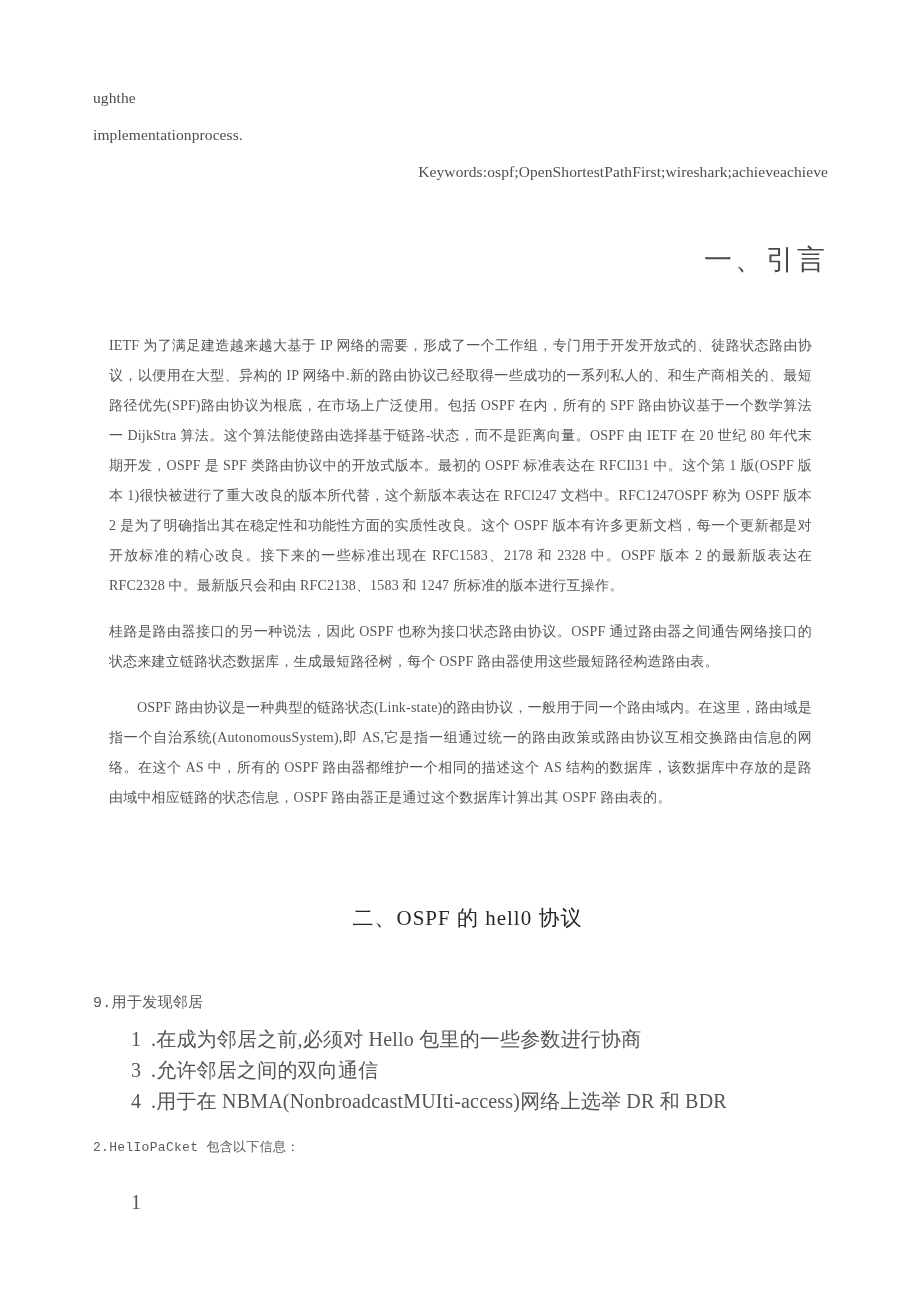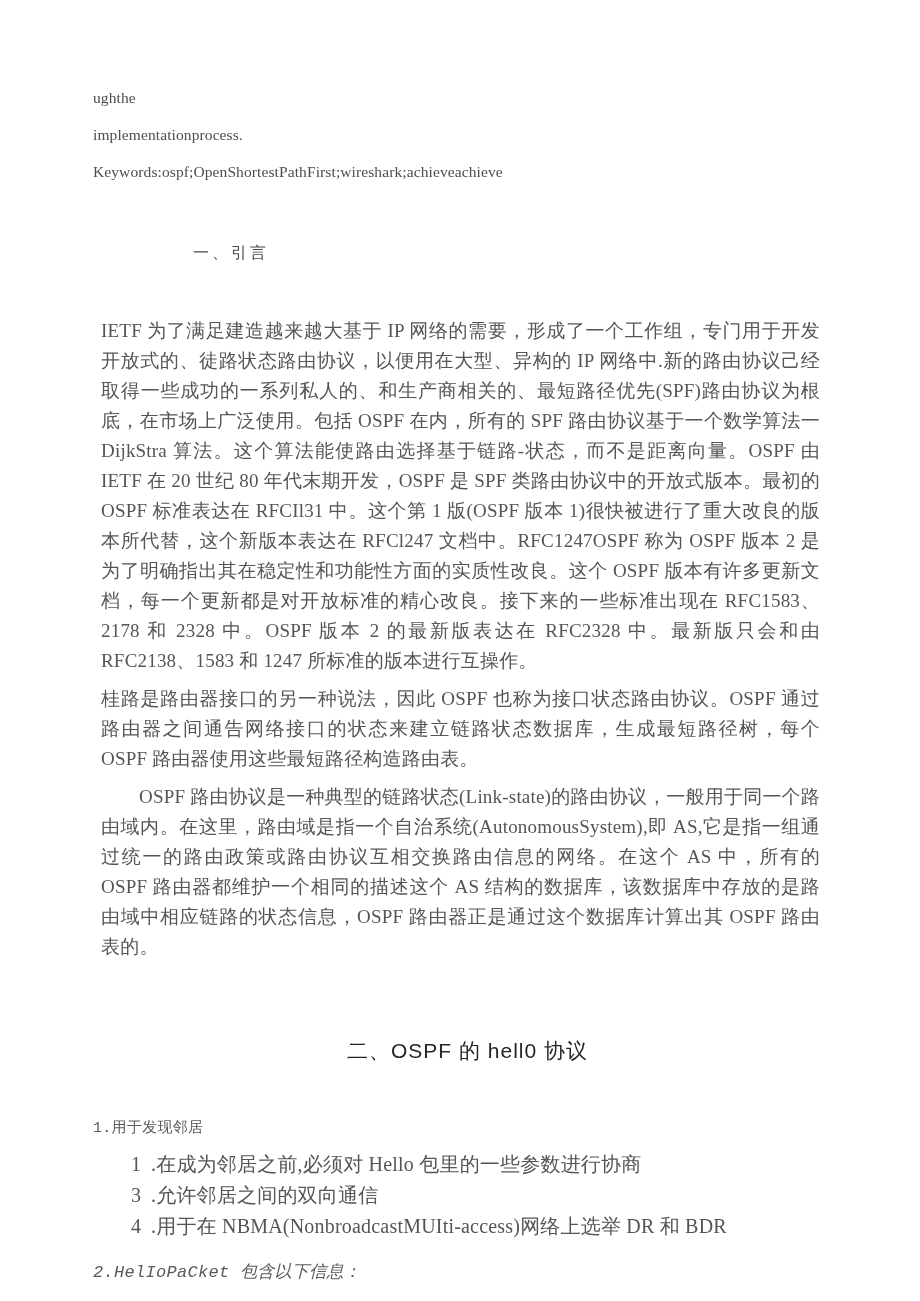--- a/index.html
+++ b/index.html
@@ -47,7 +47,8 @@
     white-space: nowrap;
   }
   .lead-line.keywords {
-    margin-bottom: 4px;
+    margin-bottom: 11px;
+    text-align: right;
   }
 
   

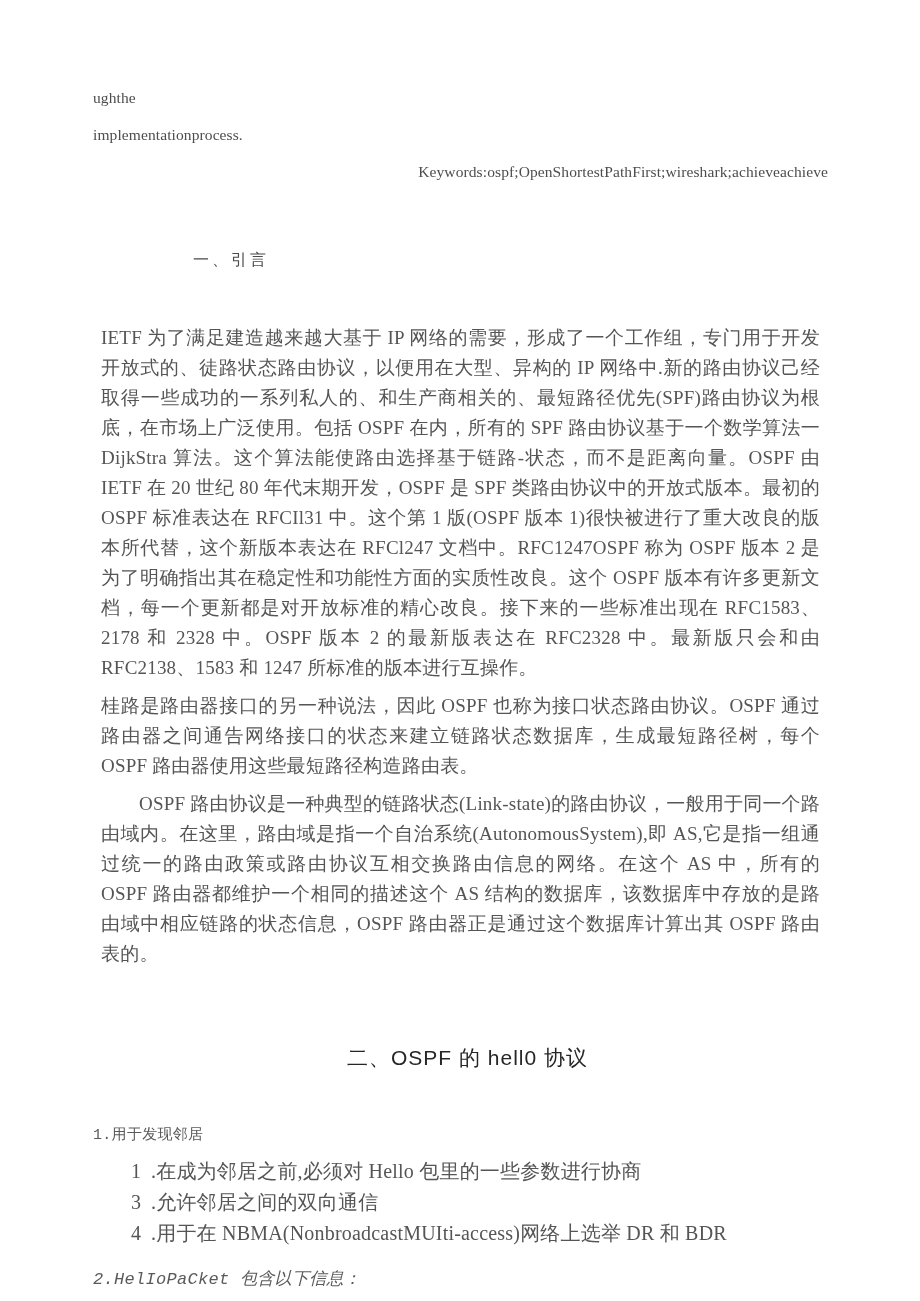--- a/index.html
+++ b/index.html
@@ -54,10 +54,10 @@
   
   .h-serif {
     font-family: "Liberation Serif", "DejaVu Serif", serif;
-    font-size: 16px;
+    font-size: 28px;
     line-height: 30px;
     color: #4a4a4a;
-    text-align: left;
+    text-align: right;
     margin: 0;
     padding-left: 100px;
     letter-spacing: 3px;

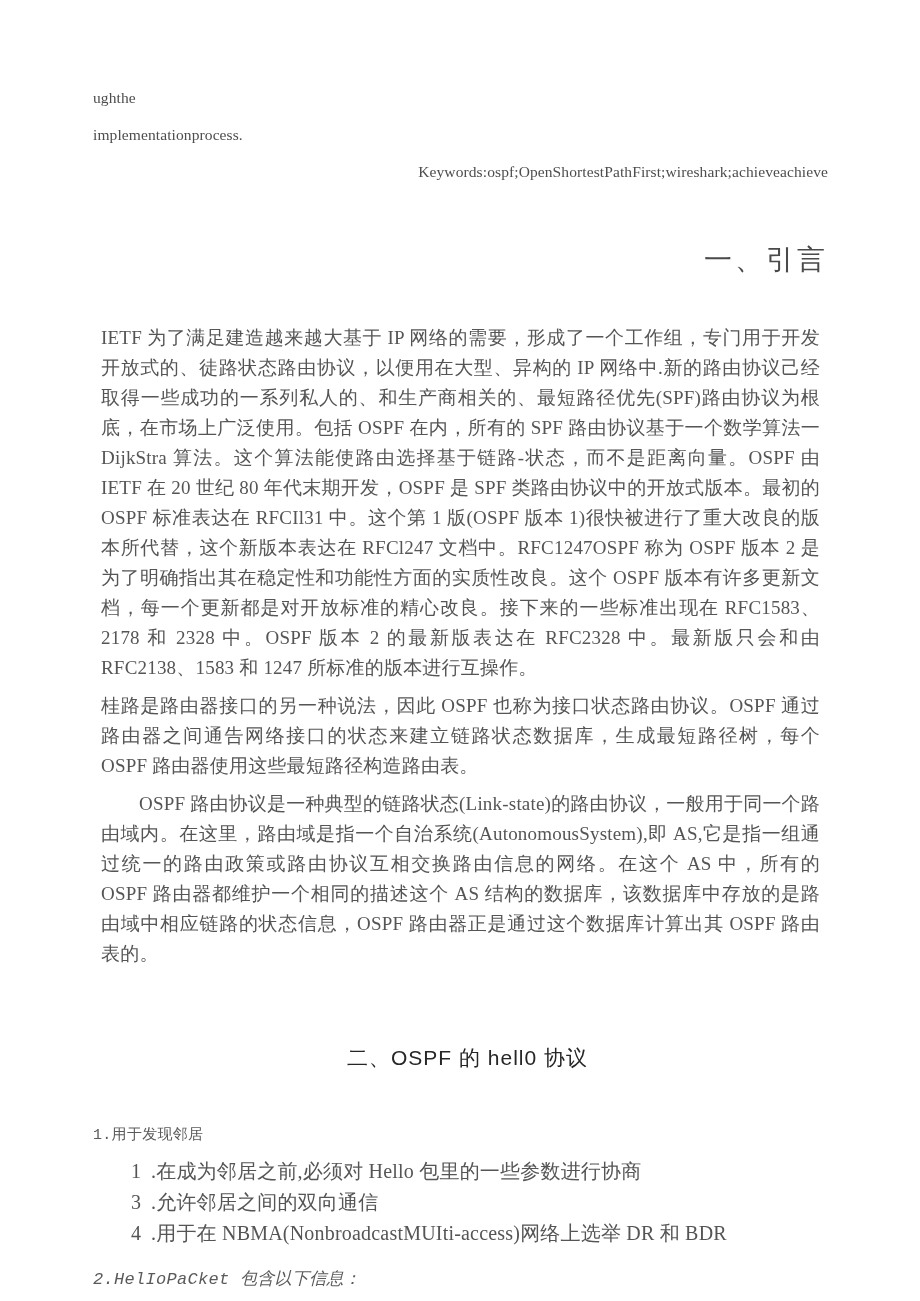--- a/index.html
+++ b/index.html
@@ -81,10 +81,10 @@
   
   .para {
     font-family: "Liberation Serif", "DejaVu Serif", serif;
-    font-size: 19px;
+    font-size: 14px;
     line-height: 30px;
     color: #555555;
-    margin: 8px;
+    margin: 16px;
     text-align: justify;
     text-justify: inter-character;
     letter-spacing: 0.2px;

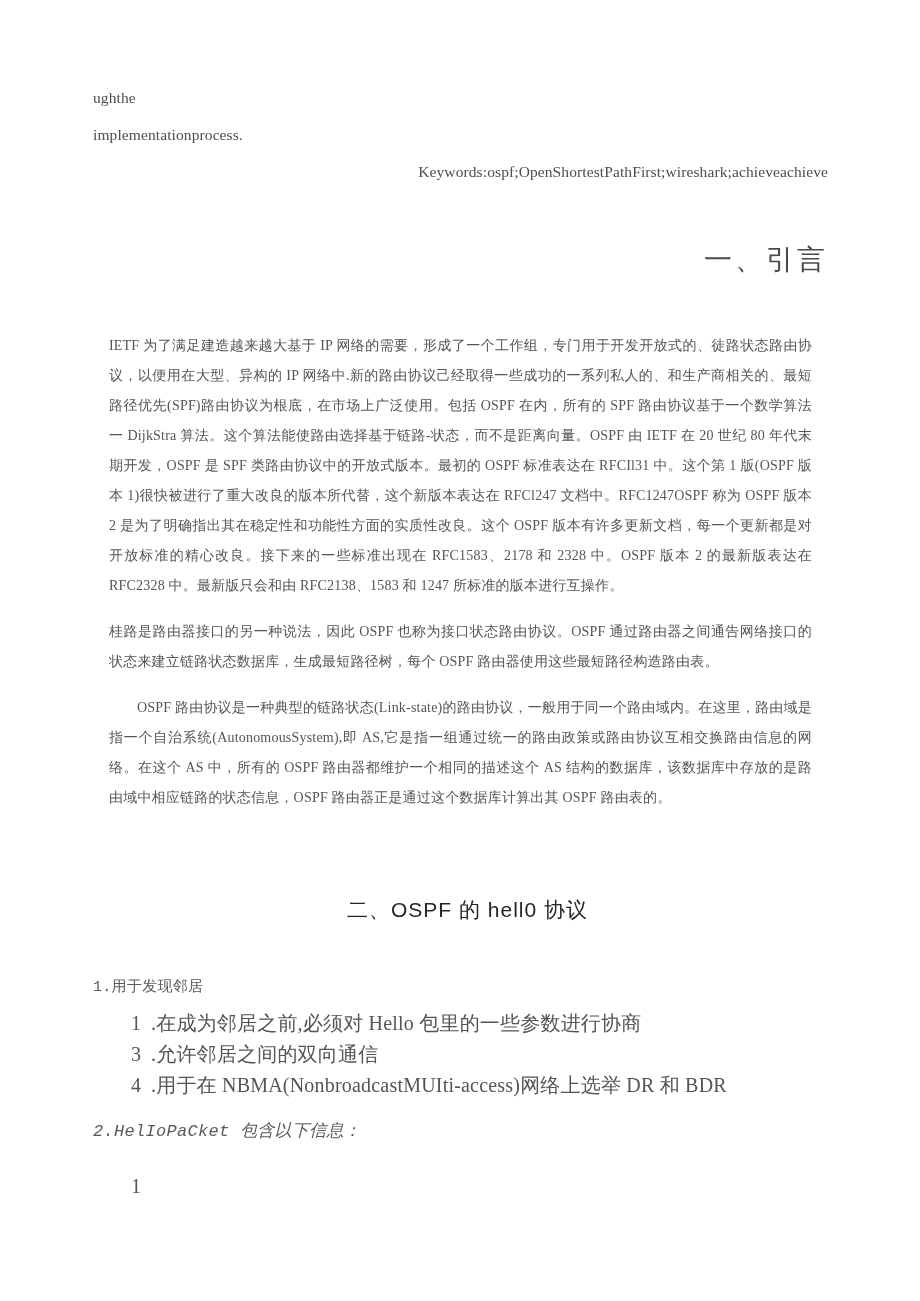--- a/index.html
+++ b/index.html
@@ -66,12 +66,12 @@
   .h1-wrap { padding-top: 52px; padding-bottom: 40px; }
 
   .h-sans {
-    font-family: Liberation Sans, sans-serif;
+    font-family: Liberation Serif, serif;
     font-size: 21px;
     line-height: 30px;
     color: #262626;
     text-align: center;
-    margin: 4px;
+    margin: 12px;
     padding-left: 14px;
     letter-spacing: 1px;
     font-weight: normal;

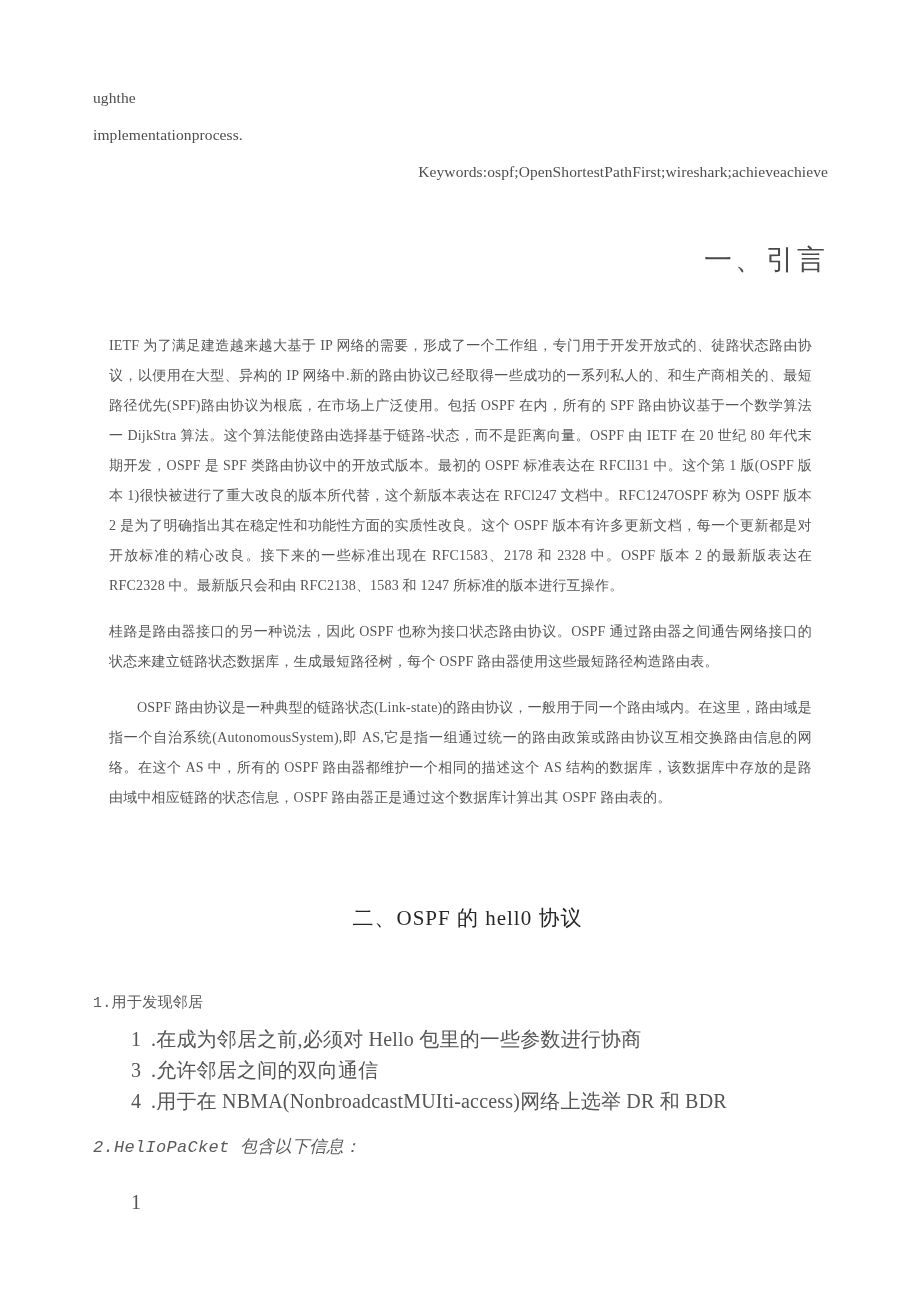--- a/index.html
+++ b/index.html
@@ -156,7 +156,7 @@
     <div class="list-block">
 
 
-      <p class="mono-line">1.用于发现邻居</p>
+      <p class="mono-line">9.用于发现邻居</p>
 
       <div class="gap-sm"></div>
 

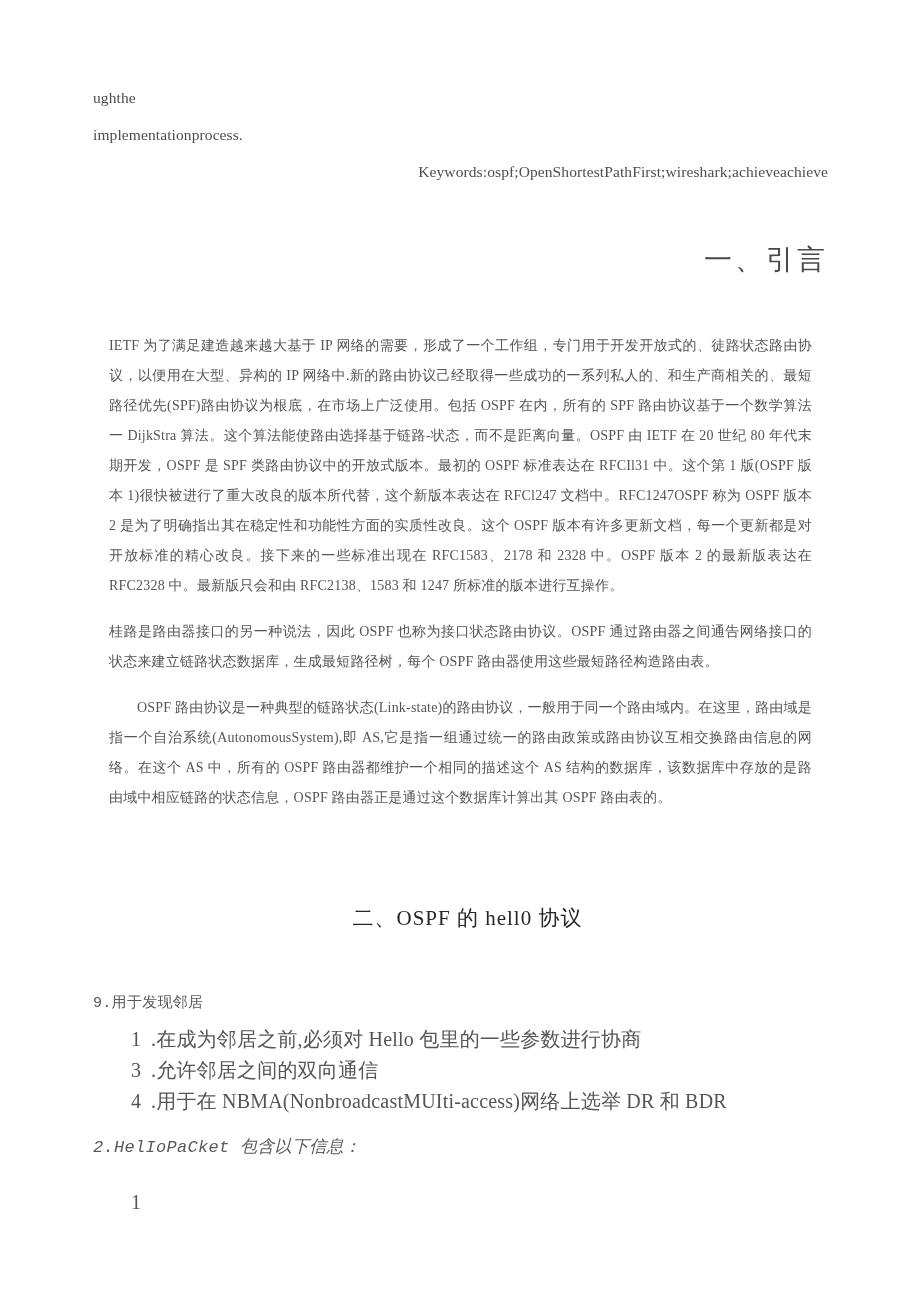--- a/index.html
+++ b/index.html
@@ -105,9 +105,8 @@
     letter-spacing: 0.3px;
   }
   .mono-line.big {
-    font-size: 17px;
+    font-size: 13px;
     line-height: 34px;
-    font-style: italic;
   }
   .serif-line {
     font-family: "Liberation Serif", "DejaVu Serif", serif;

